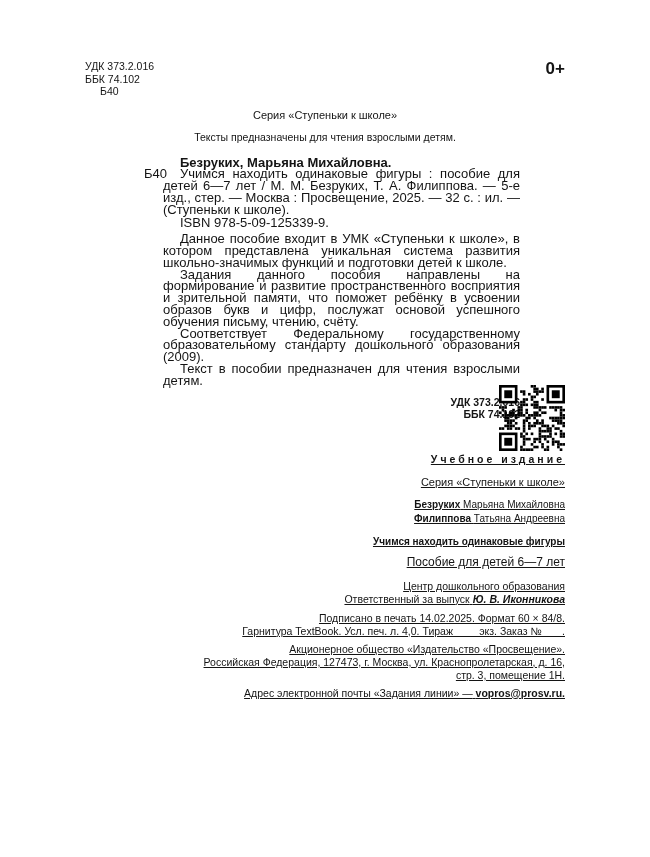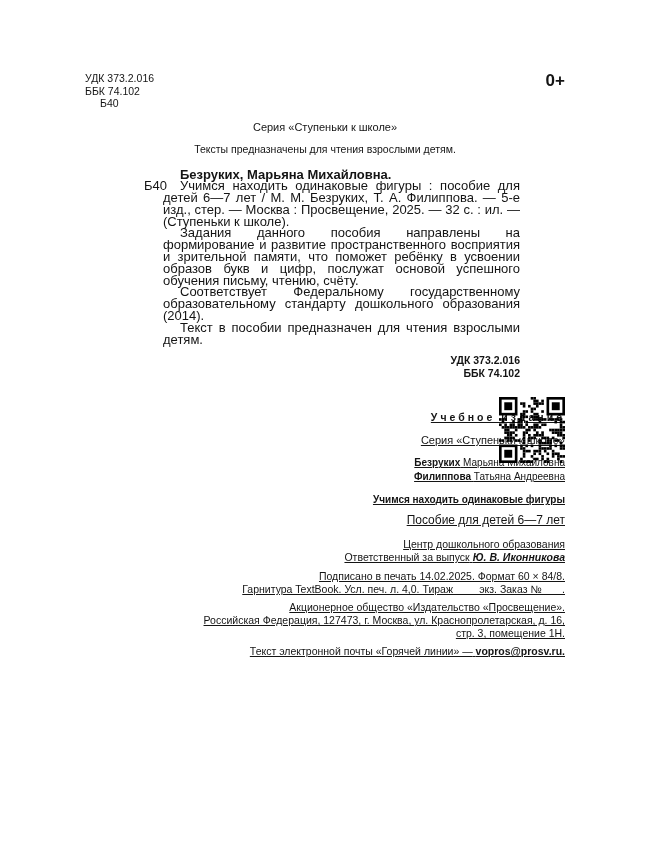--- a/index.html
+++ b/index.html
@@ -7,7 +7,7 @@
     position: relative;
     width: 650px;
     height: 771px;
-    margin: 12px auto;
+    margin: 0 auto;
     background: #ffffff;
     color: #141414;
     font-family: "Liberation Sans", sans-serif;

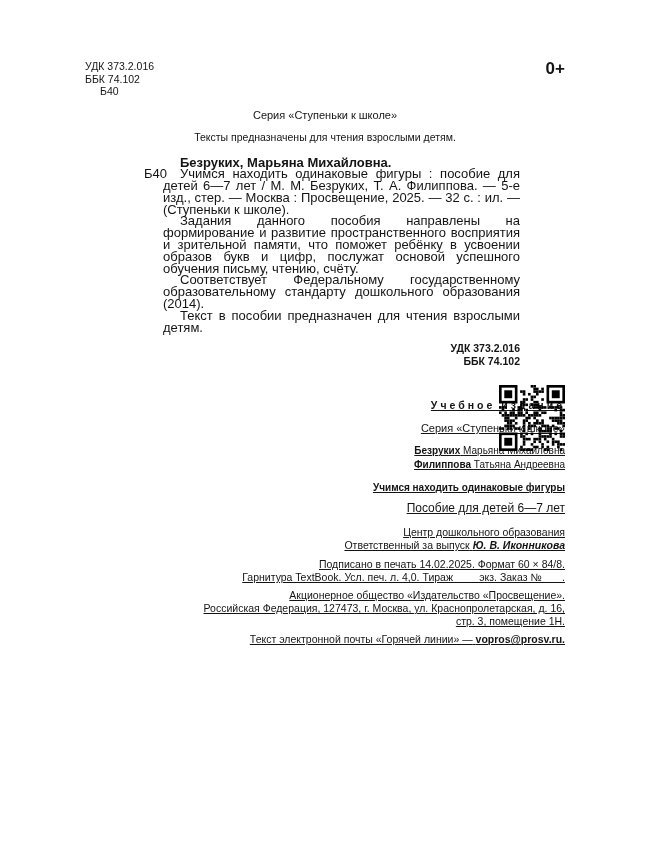--- a/index.html
+++ b/index.html
@@ -102,6 +102,7 @@
       <span class="margin-code">Б40</span>
       <span>Учимся находить одинаковые фигуры : пособие для детей 6—7 лет / М. М. Безруких, Т. А. Филиппова. — 5-е изд., стер. — Москва : Просвещение, 2025. — 32 с. : ил. — (Ступеньки к школе).</span>
     </p>
+    <p class="catalog-isbn">ISBN 978-5-09-125339-9.</p>
     <p class="annot">Задания данного пособия направлены на формирование и развитие пространственного восприятия и зрительной памяти, что поможет ребёнку в усвоении образов букв и цифр, послужат основой успешного обучения письму, чтению, счёту.</p>
     <p class="annot">Соответствует Федеральному государственному образовательному стандарту дошкольного образования (2014).</p>
     <p class="annot">Текст в пособии предназначен для чтения взрослыми детям.</p>

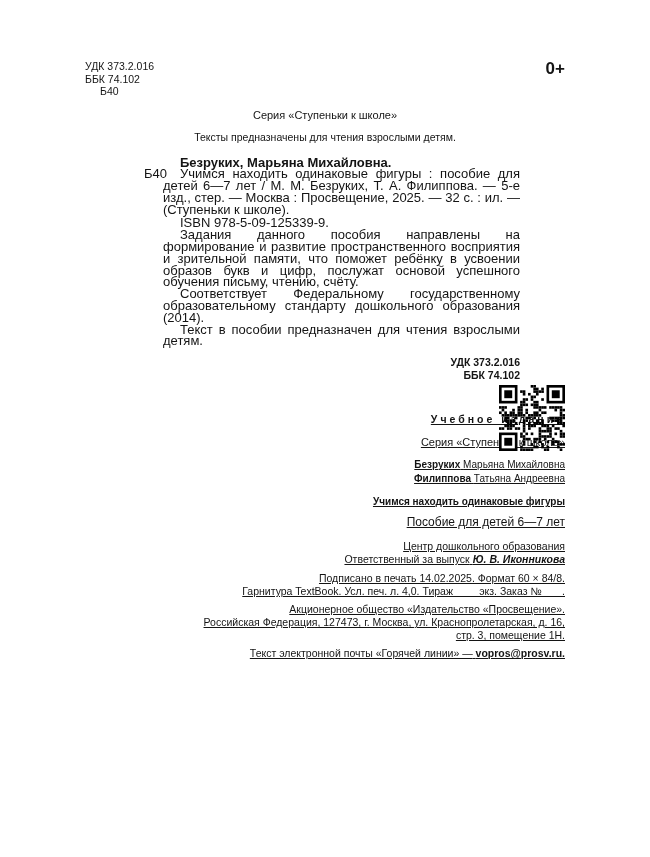--- a/index.html
+++ b/index.html
@@ -103,6 +103,7 @@
       <span>Учимся находить одинаковые фигуры : пособие для детей 6—7 лет / М. М. Безруких, Т. А. Филиппова. — 5-е изд., стер. — Москва : Просвещение, 2025. — 32 с. : ил. — (Ступеньки к школе).</span>
     </p>
     <p class="catalog-isbn">ISBN 978-5-09-125339-9.</p>
+    <p class="annot annot-first">Данное пособие входит в УМК «Ступеньки к школе», в котором представлена уникальная система развития школьно-значимых функций и подготовки детей к школе.</p>
     <p class="annot">Задания данного пособия направлены на формирование и развитие пространственного восприятия и зрительной памяти, что поможет ребёнку в усвоении образов букв и цифр, послужат основой успешного обучения письму, чтению, счёту.</p>
     <p class="annot">Соответствует Федеральному государственному образовательному стандарту дошкольного образования (2014).</p>
     <p class="annot">Текст в пособии предназначен для чтения взрослыми детям.</p>

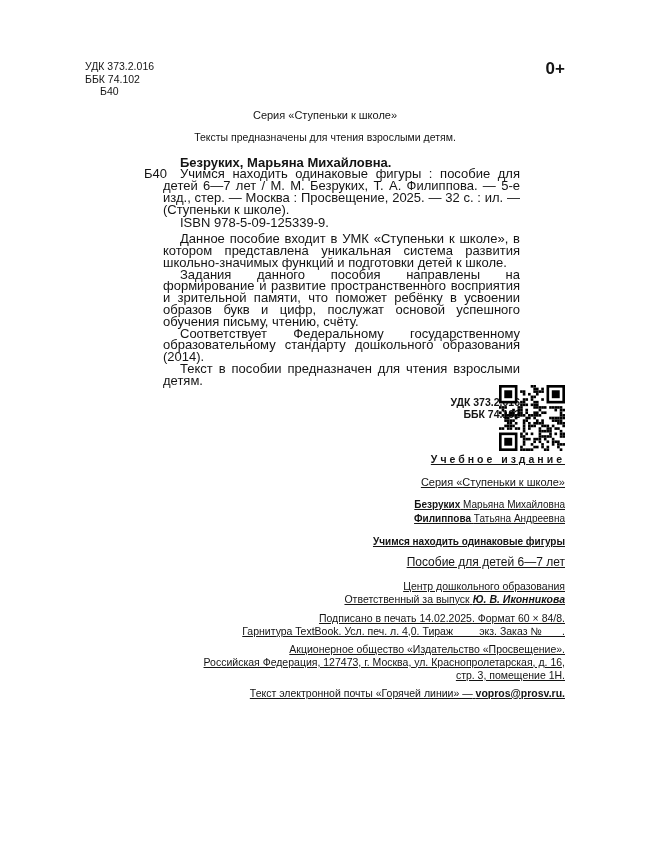--- a/index.html
+++ b/index.html
@@ -105,7 +105,7 @@
     <p class="catalog-isbn">ISBN 978-5-09-125339-9.</p>
     <p class="annot annot-first">Данное пособие входит в УМК «Ступеньки к школе», в котором представлена уникальная система развития школьно-значимых функций и подготовки детей к школе.</p>
     <p class="annot">Задания данного пособия направлены на формирование и развитие пространственного восприятия и зрительной памяти, что поможет ребёнку в усвоении образов букв и цифр, послужат основой успешного обучения письму, чтению, счёту.</p>
-    <p class="annot">Соответствует Федеральному государственному образовательному стандарту дошкольного образования (2014).</p>
+    <p class="annot">Соответствует Федеральному государственному образовательному стандарту дошкольного образования (2009).</p>
     <p class="annot">Текст в пособии предназначен для чтения взрослыми детям.</p>
   </div>
 

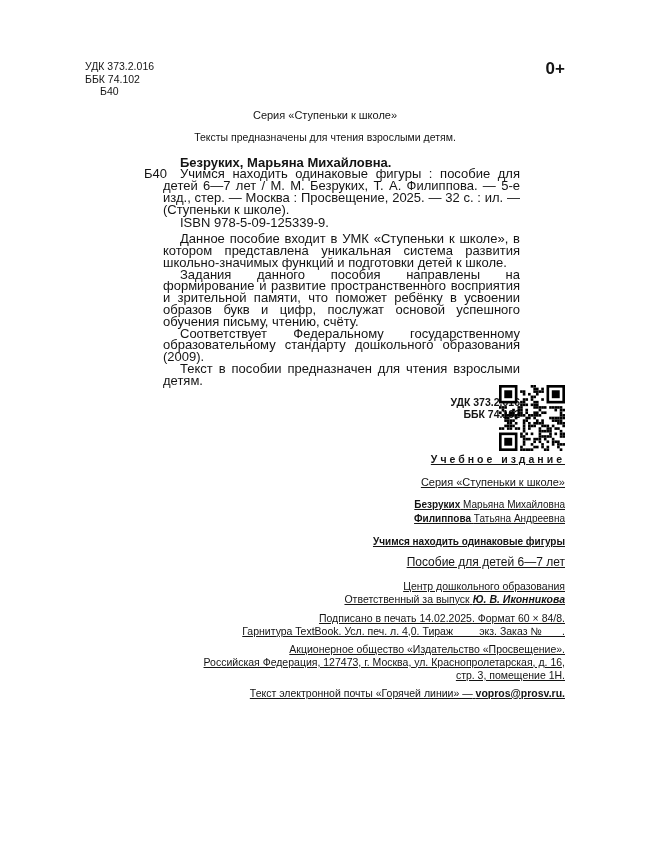--- a/index.html
+++ b/index.html
@@ -150,7 +150,7 @@
     </div>
 
     <div class="email-line">
-      <span>Текст электронной почты «Горячей линии» —</span>
+      <span>Адрес электронной почты «Задания линии» —</span>
       <span class="email">vopros@prosv.ru.</span>
     </div>
   </div>

